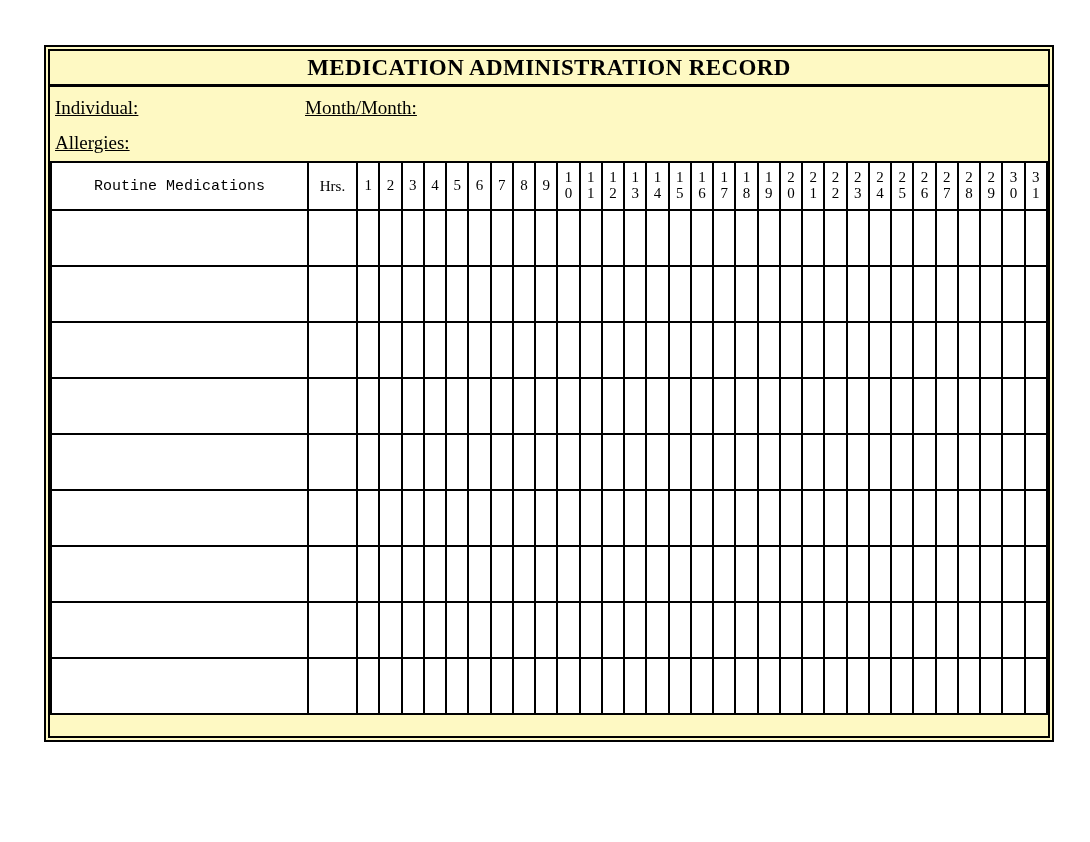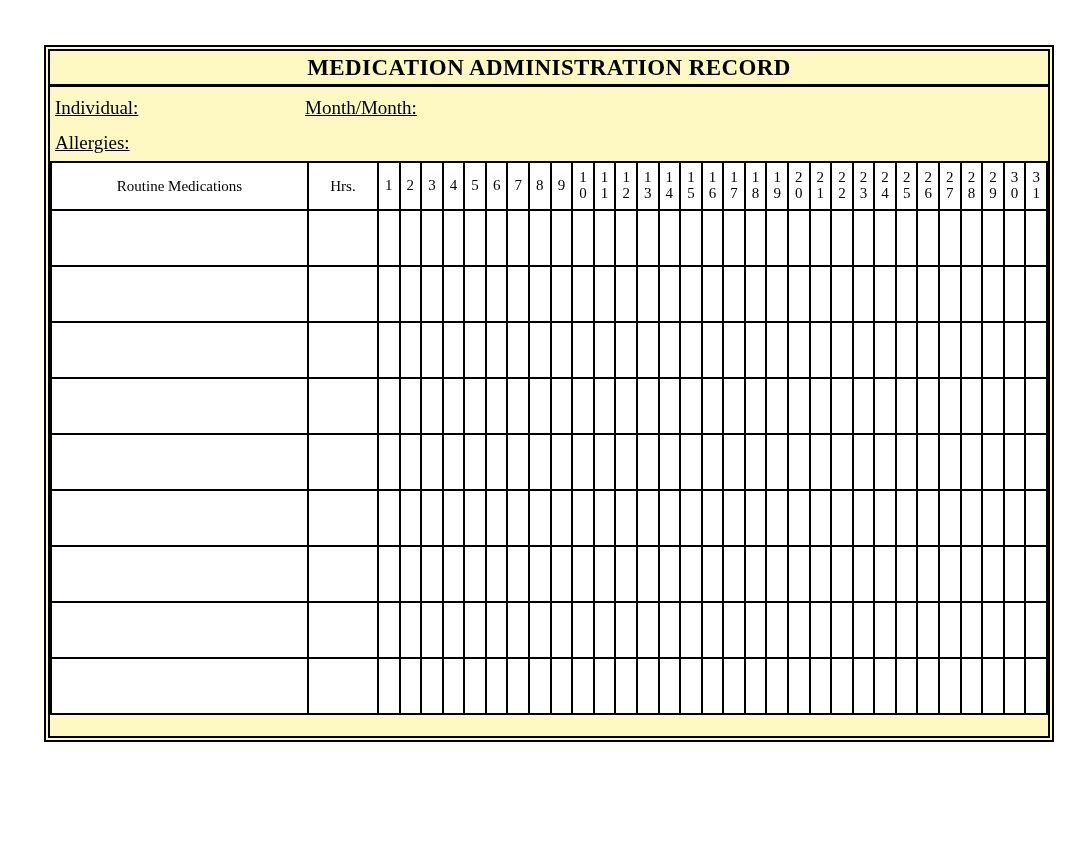--- a/index.html
+++ b/index.html
@@ -58,7 +58,7 @@
     text-align: center;
     vertical-align: middle;
   }
-  th.med-col { width: 257px; }
+  th.med-col { width: 257px; font-family: Liberation Mono, monospace; }
   th.hrs-col { width: 70px; }
   th.day-col {
     white-space: pre-line;

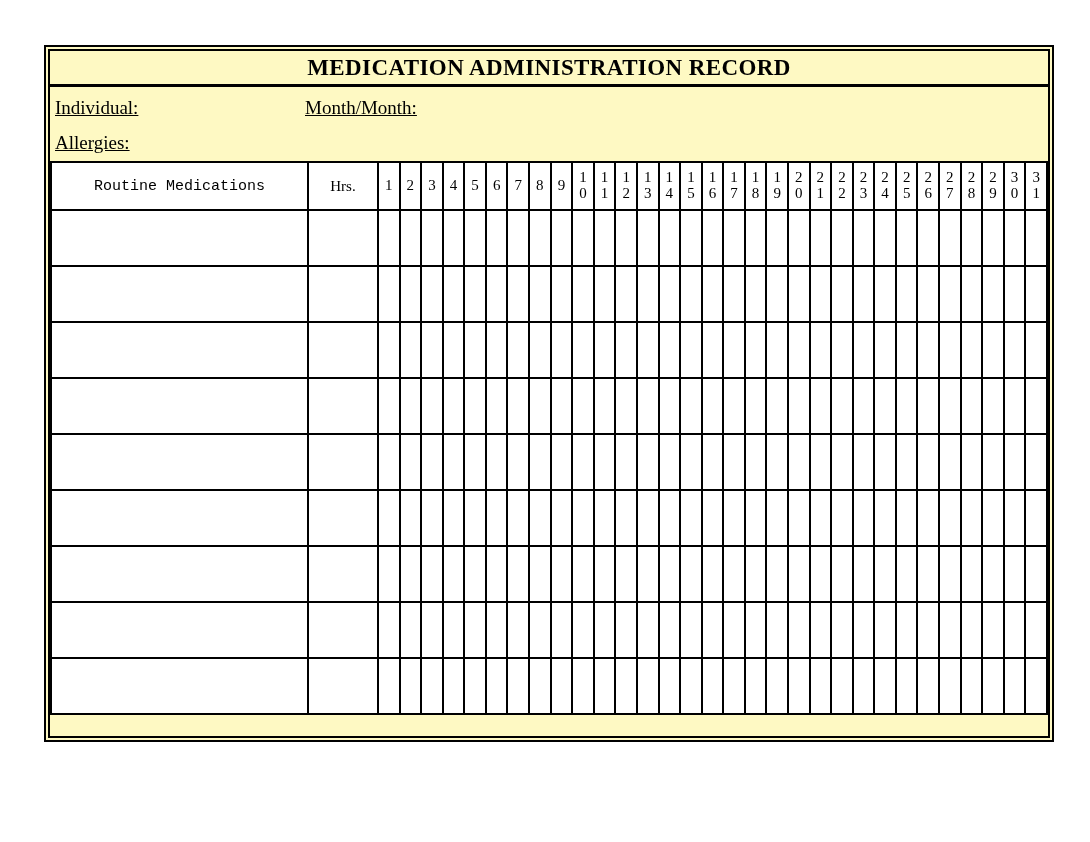--- a/index.html
+++ b/index.html
@@ -59,7 +59,7 @@
     vertical-align: middle;
   }
   th.med-col { width: 257px; font-family: Liberation Mono, monospace; }
-  th.hrs-col { width: 70px; }
+  th.hrs-col { width: 49px; }
   th.day-col {
     white-space: pre-line;
     line-height: 1.05;

